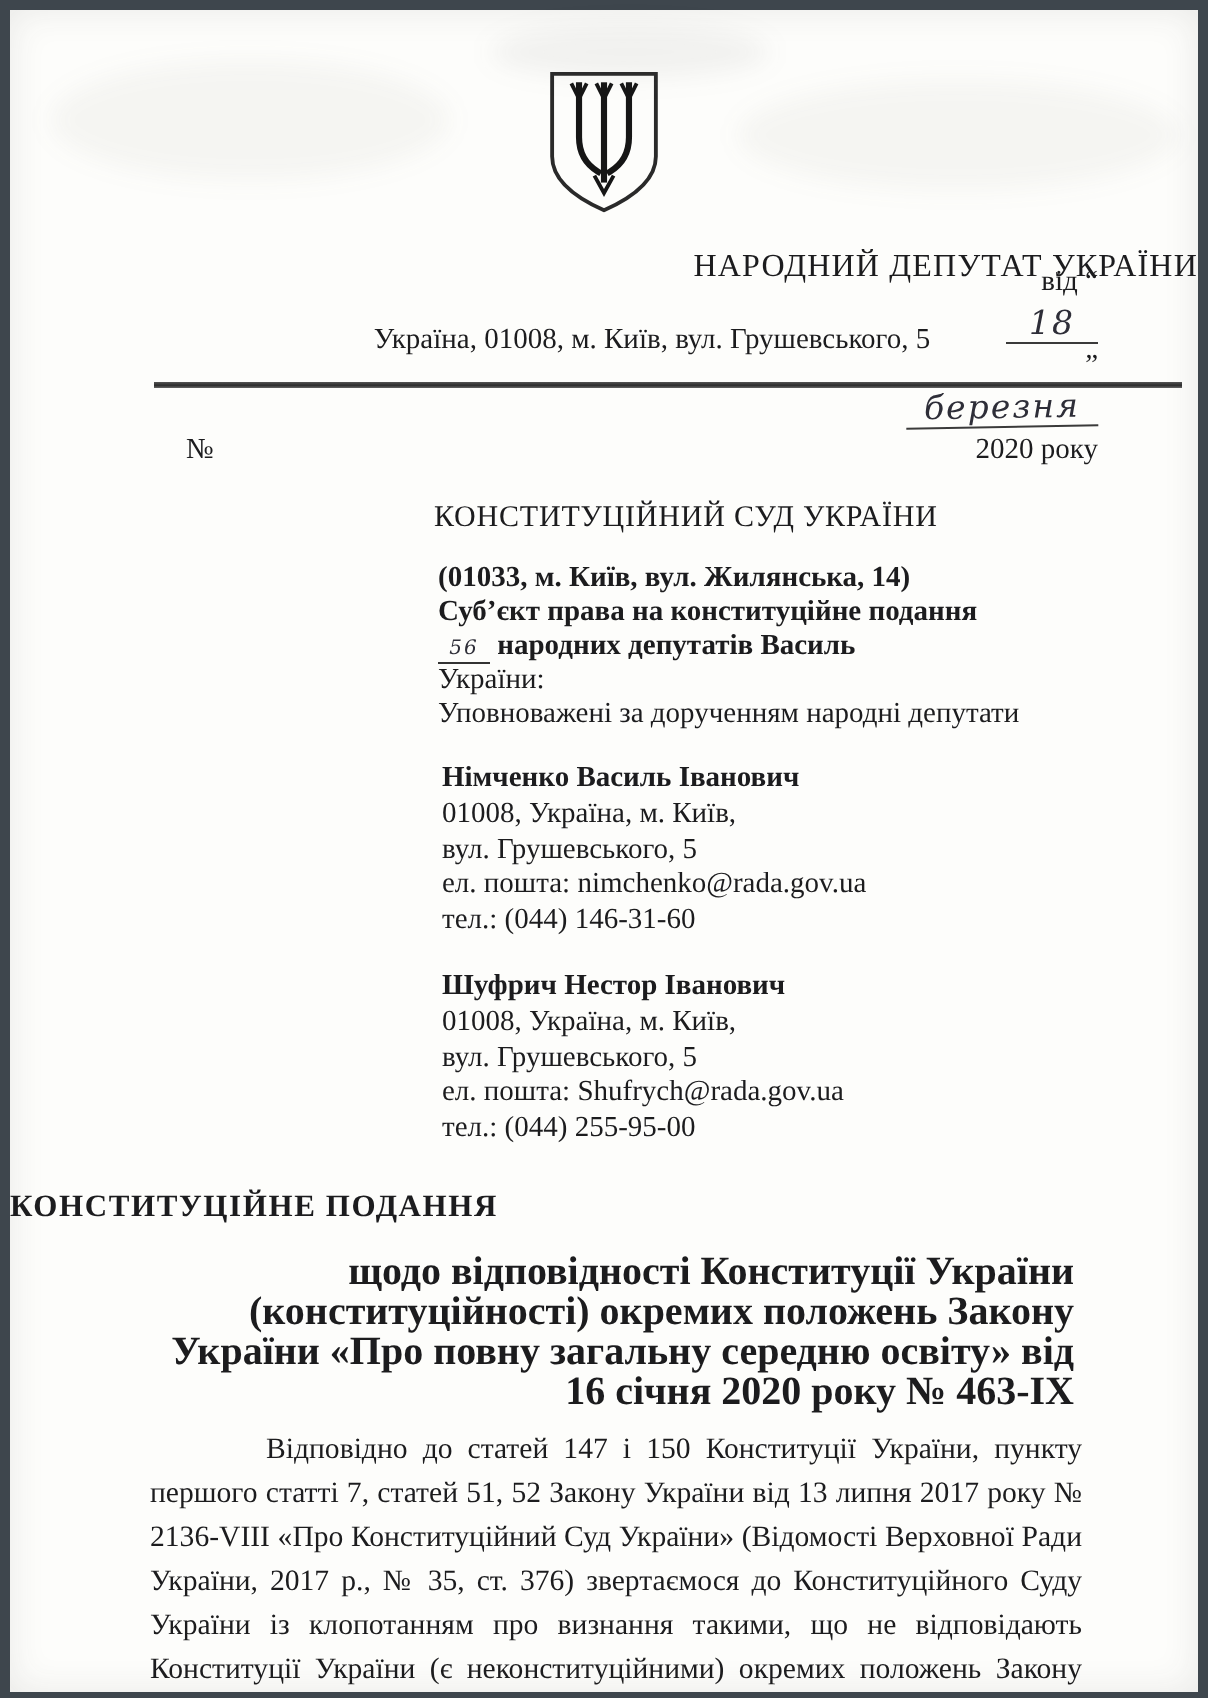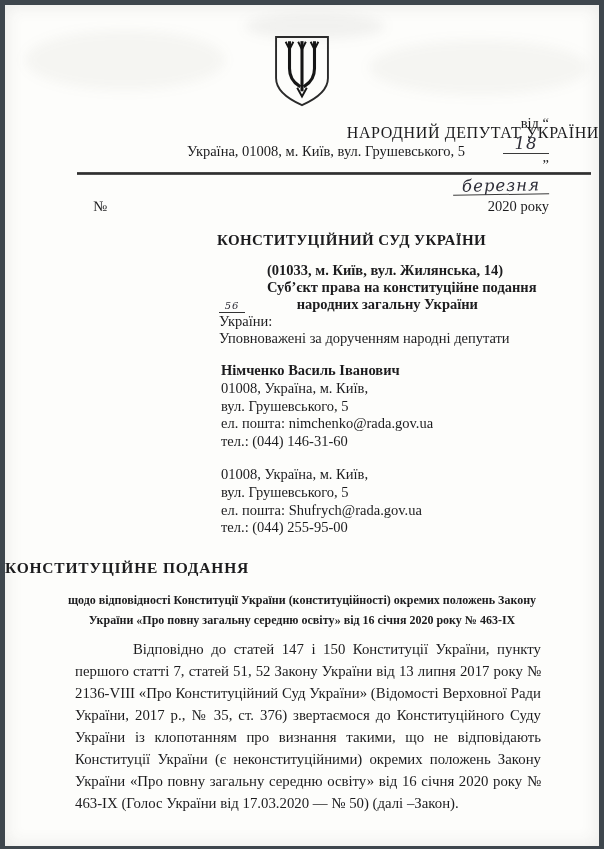--- a/index.html
+++ b/index.html
@@ -37,7 +37,7 @@
     margin-top:12px;text-align:right;
     font-weight:normal;font-size:16px;letter-spacing:0.6px;
   }
-  .org-address{margin-top:1px;text-align:center;font-size:14.5px;padding-left:48px;}
+  .org-address{margin-top:19px;text-align:center;font-size:14.5px;padding-left:48px;}
 
   .rule{
     margin:12px 8px 0 72px;height:3px;

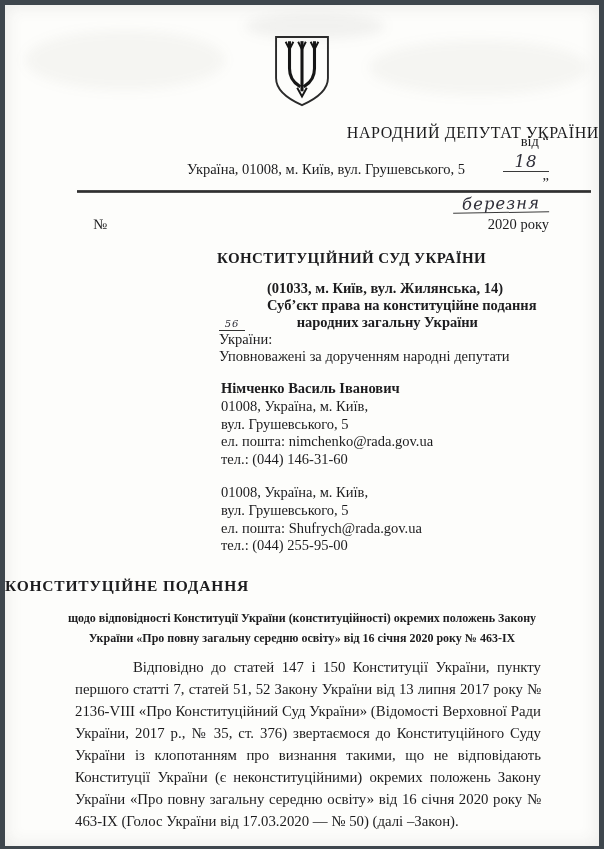--- a/index.html
+++ b/index.html
@@ -62,7 +62,7 @@
 
   .court-title{
     margin:17px 0 0 212px;
-    font-weight:bold;font-size:15px;letter-spacing:0.4px;
+    font-weight:normal;font-size:15px;letter-spacing:0.4px;
   }
   .addressee{margin:13px 0 0 214px;font-size:14.5px;line-height:16.8px;}
   .addressee .b{font-weight:bold;margin-left:48px;}

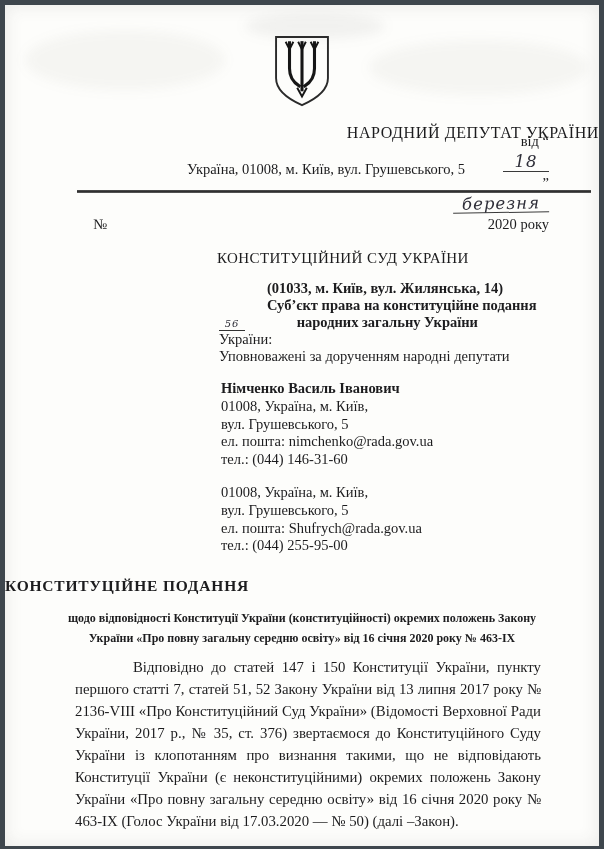--- a/index.html
+++ b/index.html
@@ -65,7 +65,7 @@
     font-weight:normal;font-size:15px;letter-spacing:0.4px;
   }
   .addressee{margin:13px 0 0 214px;font-size:14.5px;line-height:16.8px;}
-  .addressee .b{font-weight:bold;margin-left:48px;}
+  .addressee .b{font-weight:bold;}
   .count-line .hand{font-size:10px;}
   .count-line .u-line{width:26px;border-bottom-color:#333;}
 

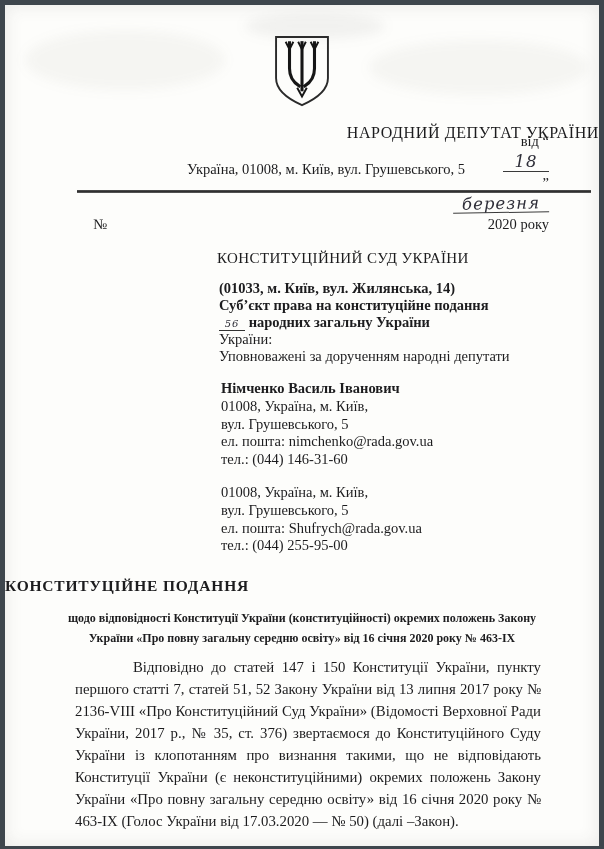--- a/index.html
+++ b/index.html
@@ -132,7 +132,7 @@
     <div class="addressee">
       <div class="b">(01033, м. Київ, вул. Жилянська, 14)</div>
       <div class="b">Суб’єкт права на конституційне подання</div>
-      <div class="count-line"><span class="u-line"><span class="hand">56</span></span><span class="b"> народних загальну України</span></div>
+      <div class="count-line"><span class="u-line"><span class="hand">56</span></span><span class="b"> народних депутатів Василь</span></div>
       <div>України:</div>
       <div>Уповноважені за дорученням народні депутати</div>
     </div>

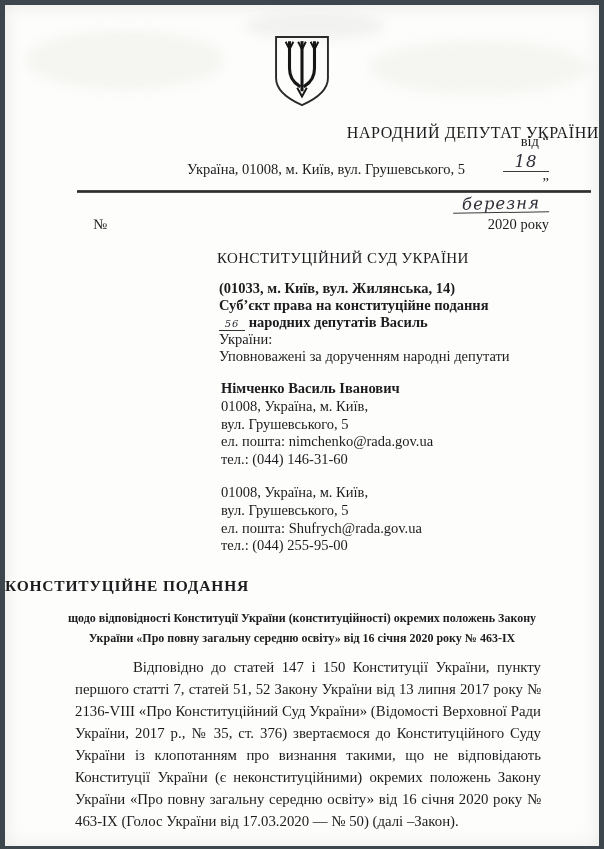--- a/index.html
+++ b/index.html
@@ -146,6 +146,7 @@
     </div>
 
     <div class="rep">
+      <div class="name">Шуфрич Нестор Іванович</div>
       <div>01008, Україна, м. Київ,</div>
       <div>вул. Грушевського, 5</div>
       <div>ел. пошта:  Shufrych@rada.gov.ua</div>

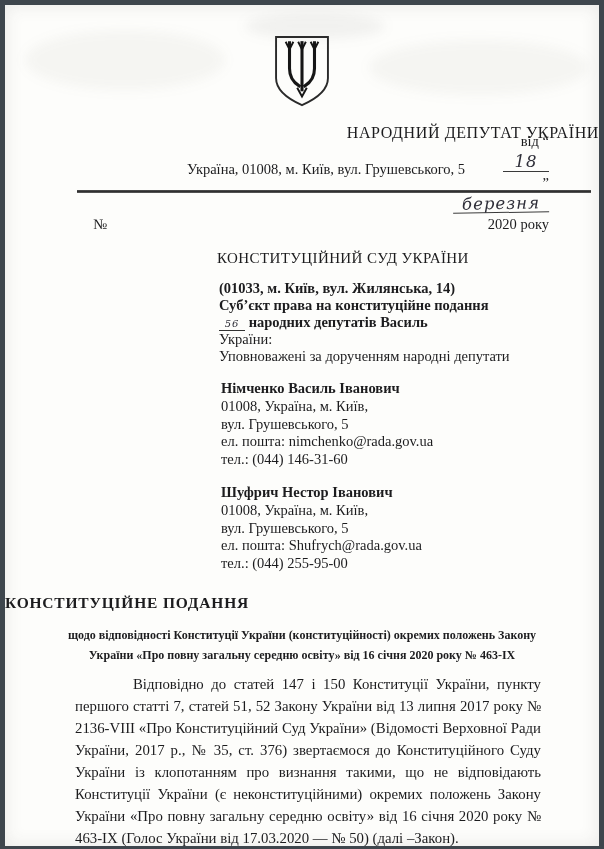--- a/index.html
+++ b/index.html
@@ -77,8 +77,8 @@
     font-weight:bold;font-size:15.5px;letter-spacing:0.8px;
   }
   .subject{
-    margin:13px auto 0;width:470px;text-align:center;
-    font-weight:bold;font-size:12px;line-height:20px;
+    margin:13px auto 0;width:470px;text-align:right;
+    font-weight:bold;font-size:20px;line-height:20px;
   }
   .body-par{
     margin:8px 58px 0 70px;

